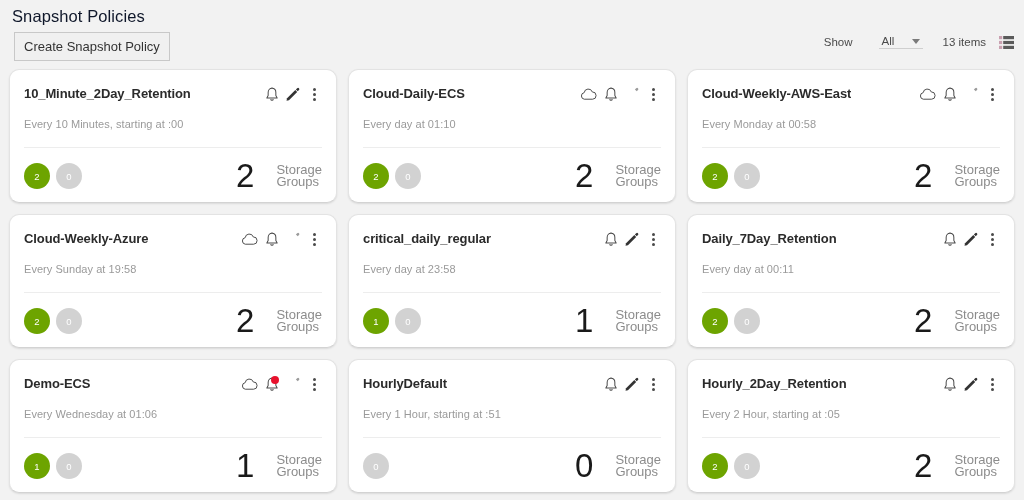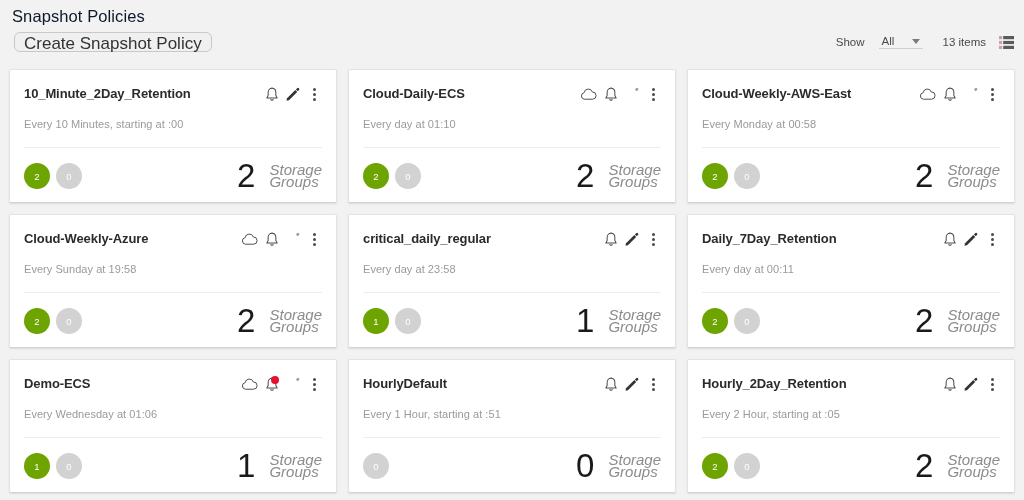--- a/index.html
+++ b/index.html
@@ -36,13 +36,13 @@
     position: absolute;
     left: 14px;
     top: 0;
-    height: 20px;
+    height: 29px;
     padding: 0 9px;
     background: #f0f0f0;
     border: 1px solid #c8c8c8;
-    border-radius: 6px;
+    border-radius: 0;
     font-family: "Liberation Sans", sans-serif;
-    font-size: 17px;
+    font-size: 13px;
     color: #333;
     line-height: 21px;
     cursor: pointer;

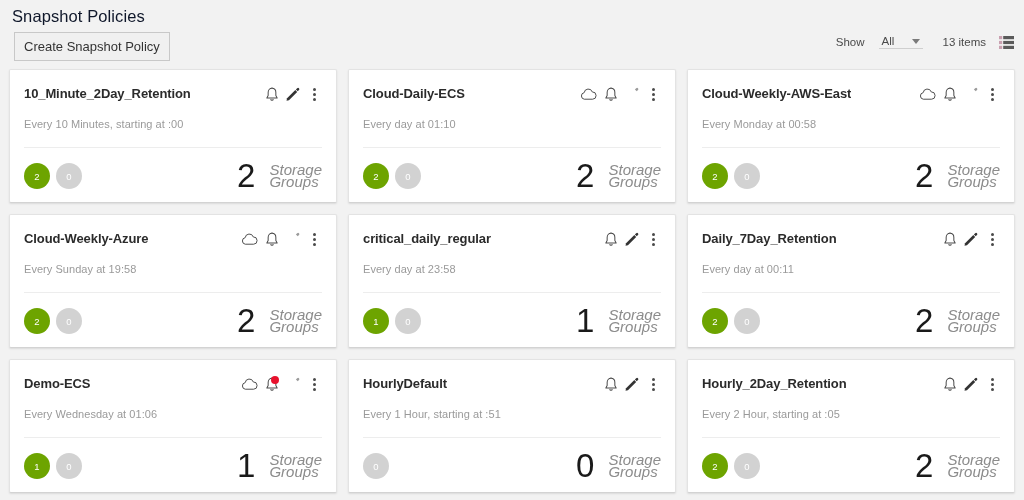--- a/index.html
+++ b/index.html
@@ -68,6 +68,7 @@
     cursor: pointer;
     min-width: 44px;
     justify-content: space-between;
+    margin-left: 12px;
   }
   .show-select .val { color: #4a4a4a; }
   .caret {

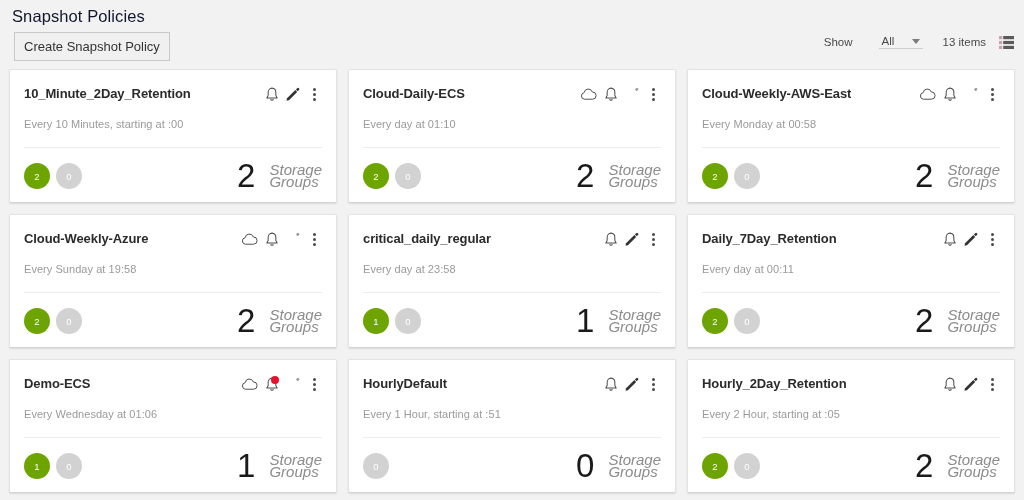--- a/index.html
+++ b/index.html
@@ -100,7 +100,7 @@
     background: #ffffff;
     border: 1px solid #e3e3e3;
     border-bottom-color: #d3d3d3;
-    border-radius: 2px;
+    border-radius: 10px;
     box-shadow: 0 1px 2px rgba(0,0,0,.10);
     height: 134px;
     padding: 14px 14px 0 14px;

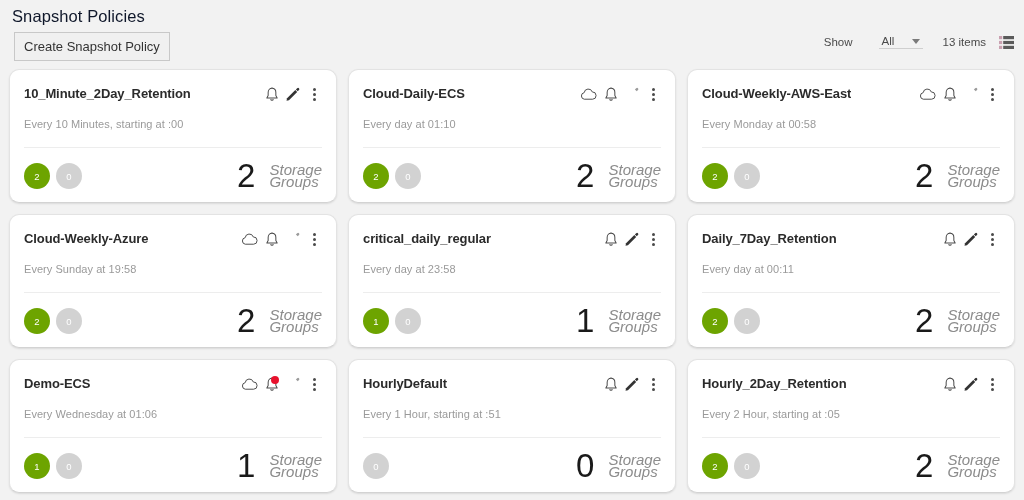--- a/index.html
+++ b/index.html
@@ -195,12 +195,11 @@
     font-family: "Liberation Sans", sans-serif;
   }
   .sg-label {
-    font-size: 15px;
+    font-size: 13px;
     color: #8c8c8c;
     line-height: 12.5px;
-    margin-left: 14px;
+    margin-left: 22px;
     white-space: nowrap;
-    font-style: italic;
   }
 </style>
 </head>

